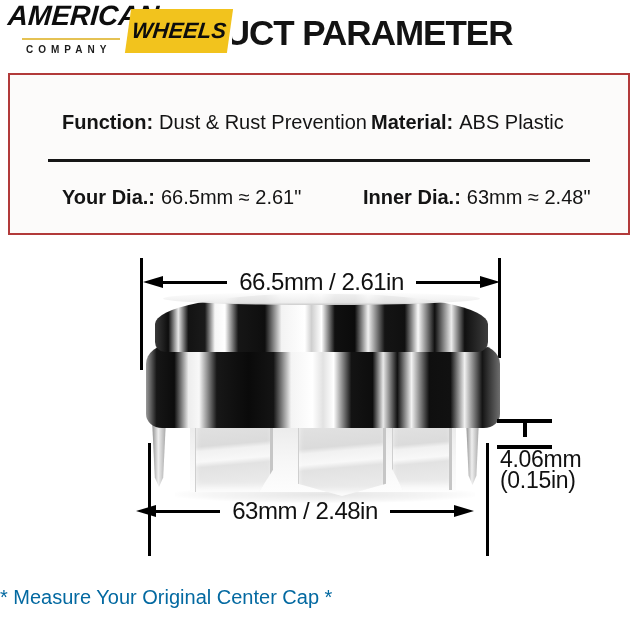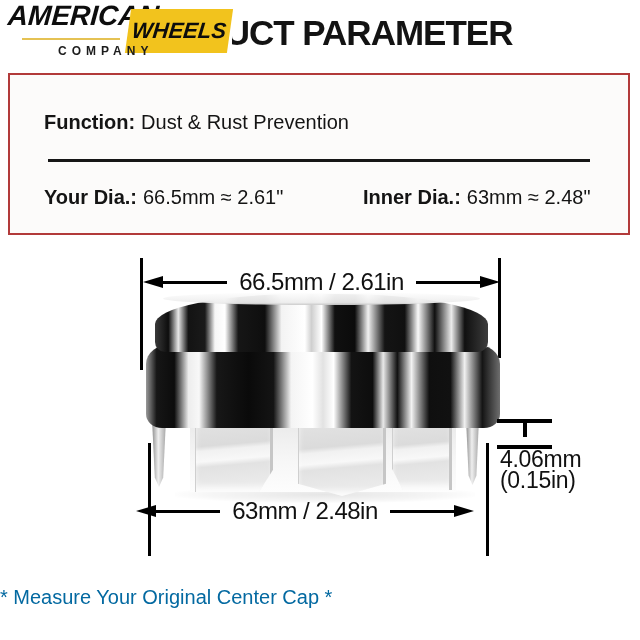--- a/index.html
+++ b/index.html
@@ -18,8 +18,8 @@
                    transform:skewX(-8deg);display:flex;align-items:center;justify-content:center;}
   .logo-wheels-box span{font-size:22px;font-weight:bold;font-style:italic;color:#0d0d0d;transform:skewX(2deg);}
   .logo-underline{position:absolute;left:16px;top:38px;width:98px;height:2px;background:#e5c253;}
-  .logo-company{position:absolute;left:20px;top:44px;font-size:12px;font-weight:bold;
-                letter-spacing:5px;color:#1c1c1c;margin-left:32px;}
+  .logo-company{position:absolute;left:20px;top:44px;font-size:10px;font-weight:bold;
+                letter-spacing:5px;color:#1c1c1c;}
 
   
   .spec-box{position:absolute;left:8px;top:73px;width:618px;height:158px;

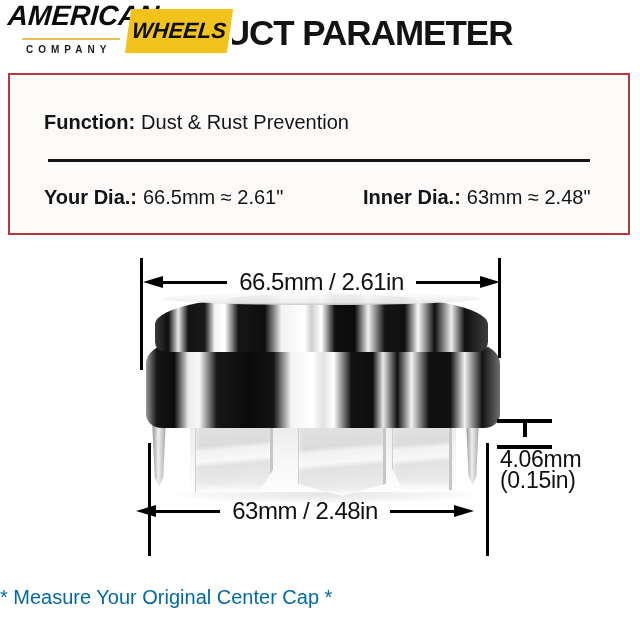--- a/index.html
+++ b/index.html
@@ -26,7 +26,7 @@
             border:2px solid #b23a3a;background:#fcfbfa;display:flex;flex-direction:column;z-index:1;}
   .spec-row{flex:1;display:grid;grid-template-columns:50% 50%;align-items:center;}
   .spec-row.first{padding-top:12px;}
-  .spec-cell{padding-left:34px;font-size:20px;white-space:nowrap;}
+  .spec-cell{padding-left:52px;font-size:20px;white-space:nowrap;}
   .spec-cell.shift{padding-left:44px;}
   .spec-cell .lbl{font-weight:bold;margin-right:6px;}
   .spec-divider{height:3px;background:#161616;margin:0 38px;}

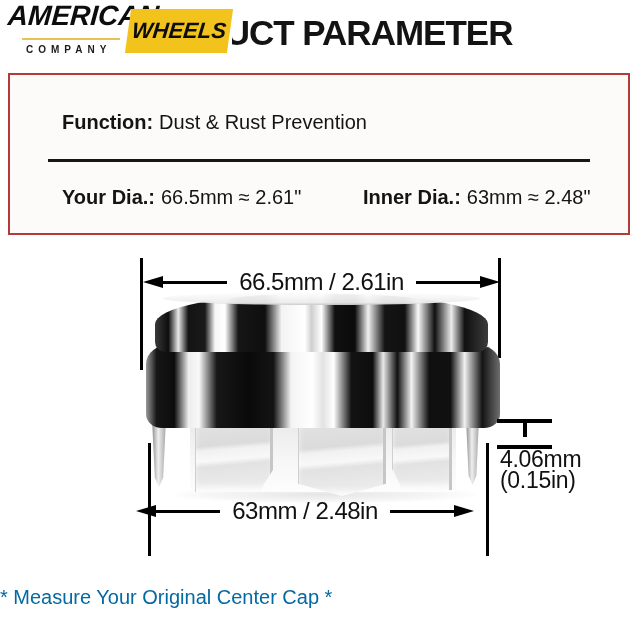--- a/index.html
+++ b/index.html
@@ -124,6 +124,9 @@
       <div class="spec-cell">
         <span class="lbl">Function:</span><span class="val">Dust &amp; Rust Prevention</span>
       </div>
+      <div class="spec-cell">
+        <span class="lbl">Material:</span><span class="val">ABS Plastic</span>
+      </div>
     </div>
     <div class="spec-divider"></div>
     <div class="spec-row">

